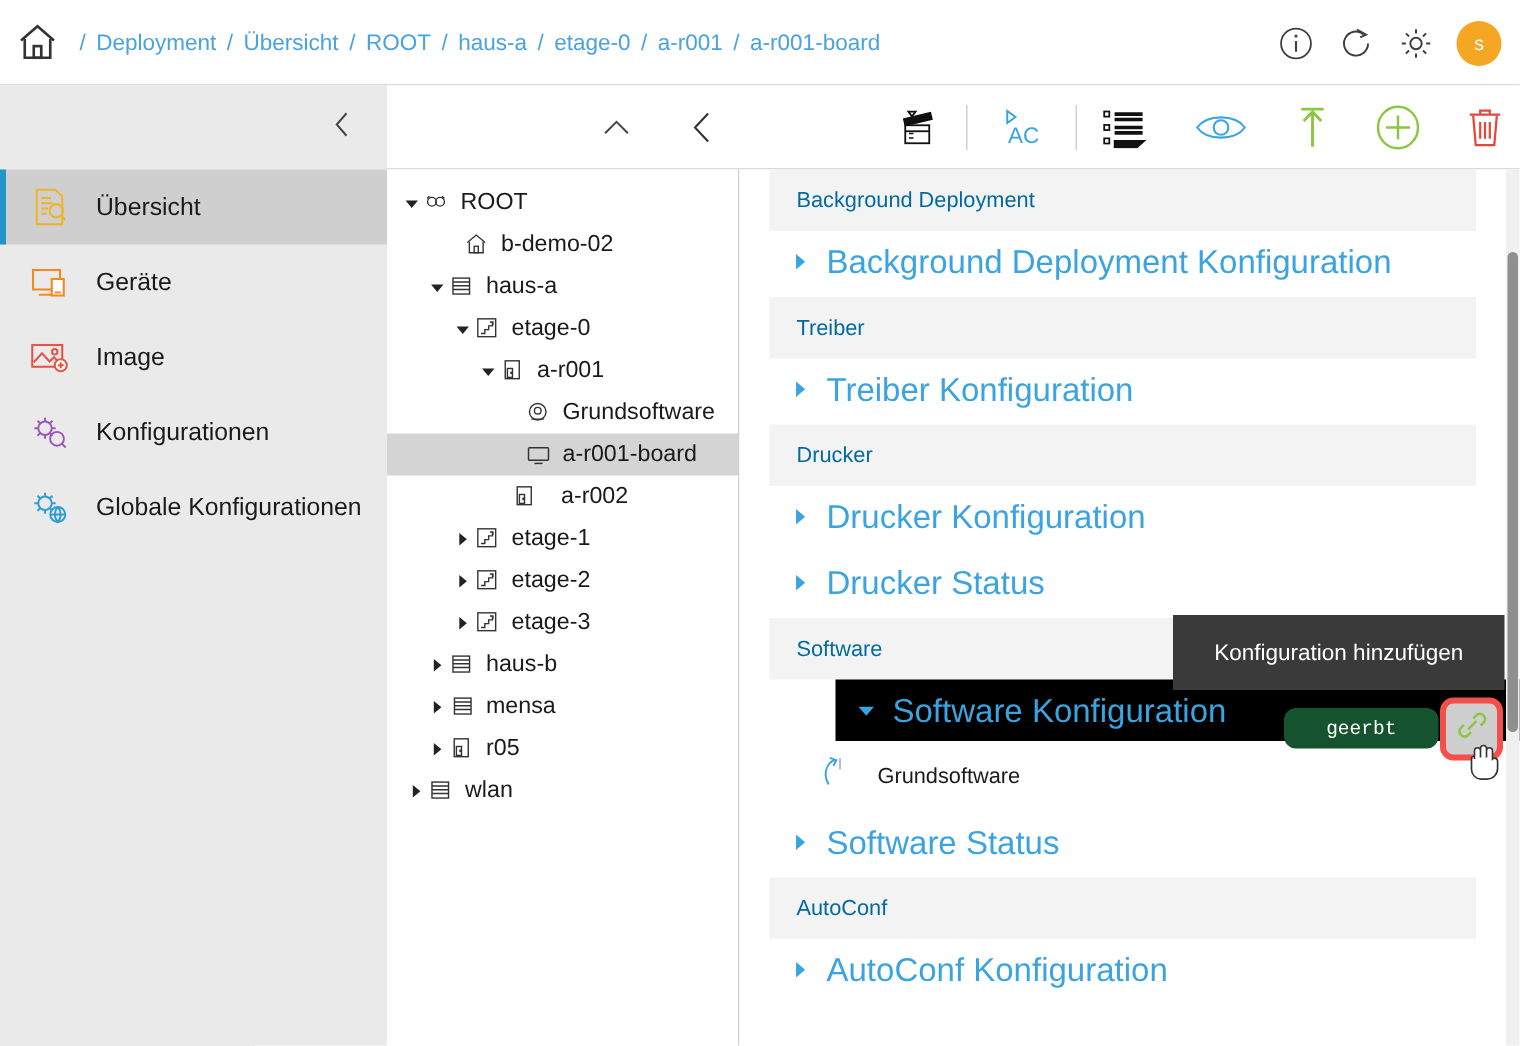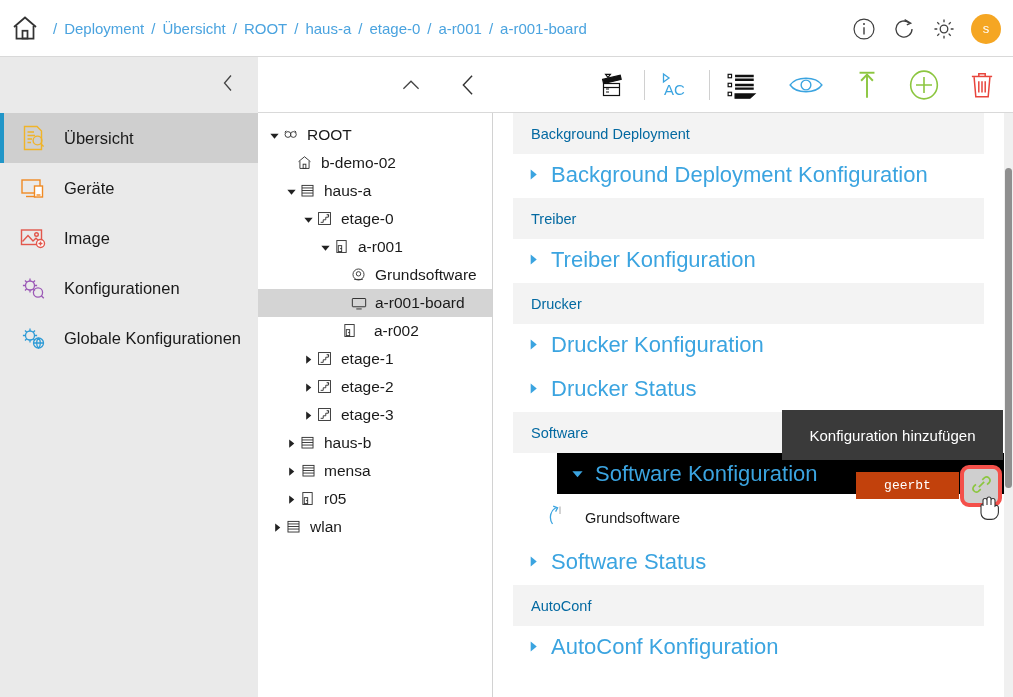--- a/index.html
+++ b/index.html
@@ -201,7 +201,7 @@
     </svg>
   </div>
   <div class="tool-sep" style="margin-left:16px;"></div>
-  <div class="tool" style="margin-left:12px;">
+  <div class="tool" style="margin-left:20px;">
     <svg viewBox="0 0 34 30" width="36" height="30" fill="none">
       <path d="M5.5 4 L5.5 12 L11 8 Z" fill="none" stroke="#3ba4e0" stroke-width="1.3"></path>
       <text x="6" y="25" font-family="Liberation Sans, sans-serif" font-size="15" fill="#3ba4e0">AC</text>

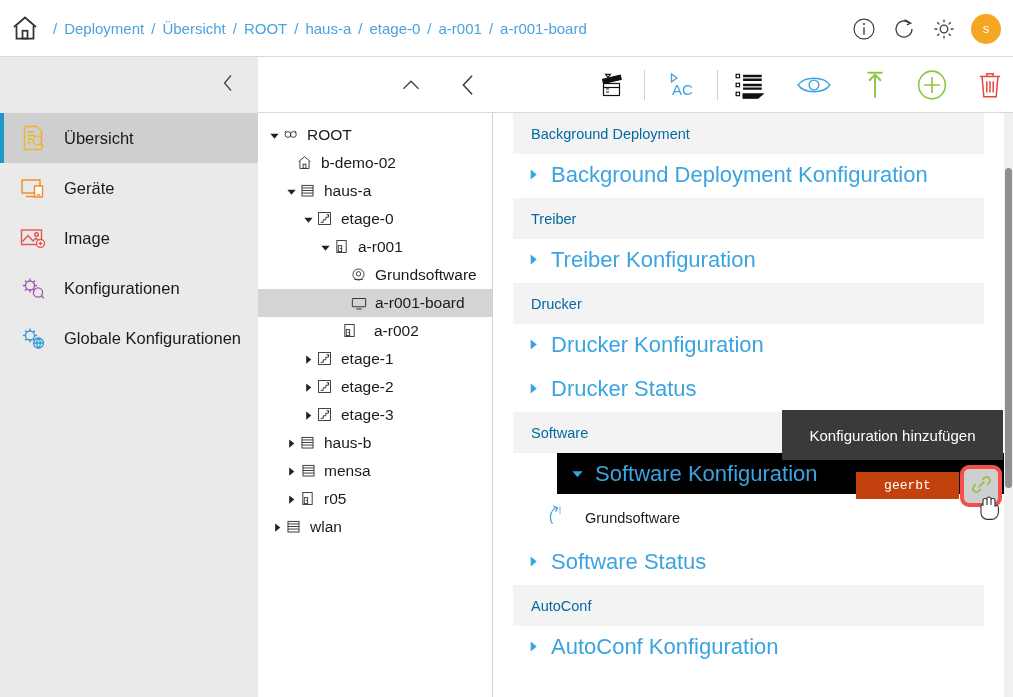--- a/index.html
+++ b/index.html
@@ -321,7 +321,7 @@
           </svg></span>
         <span class="t-label">ROOT</span>
       </div>
-      <div class="tree-row" style="padding-left: 22px;">
+      <div class="tree-row" style="padding-left: 35px;">
         <span class="tw"></span>
         <span class="t-ico"><svg viewBox="0 0 20 20" width="17" height="17" fill="none" stroke="#333" stroke-width="1.1">
             <path d="M3 9 L10 3.2 L17 9"></path>

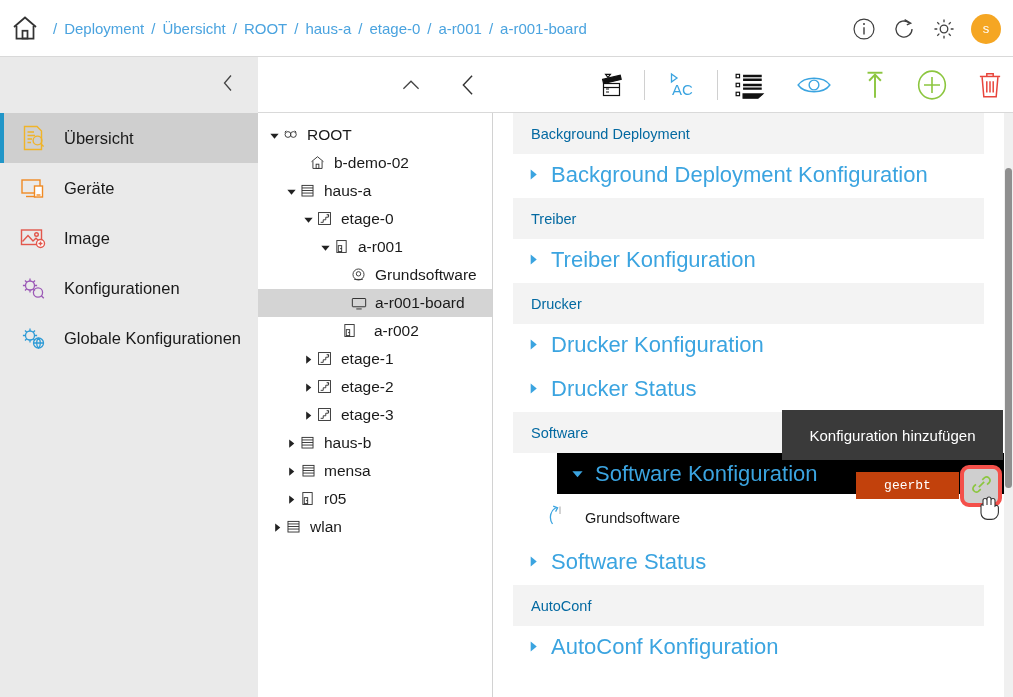--- a/index.html
+++ b/index.html
@@ -101,9 +101,9 @@
 
   
   #badge{
-    position:absolute; background:#c2410c; color:#ffffff;
+    position:absolute; background:#14532d; color:#ffffff;
     font-family:"Liberation Mono", monospace; font-size:13px;
-    border-radius:0; display:flex; align-items:center; justify-content:center;
+    border-radius:8px; display:flex; align-items:center; justify-content:center;
   }
   #tooltip{
     position:absolute; background:#3a3a3a; color:#ffffff;

